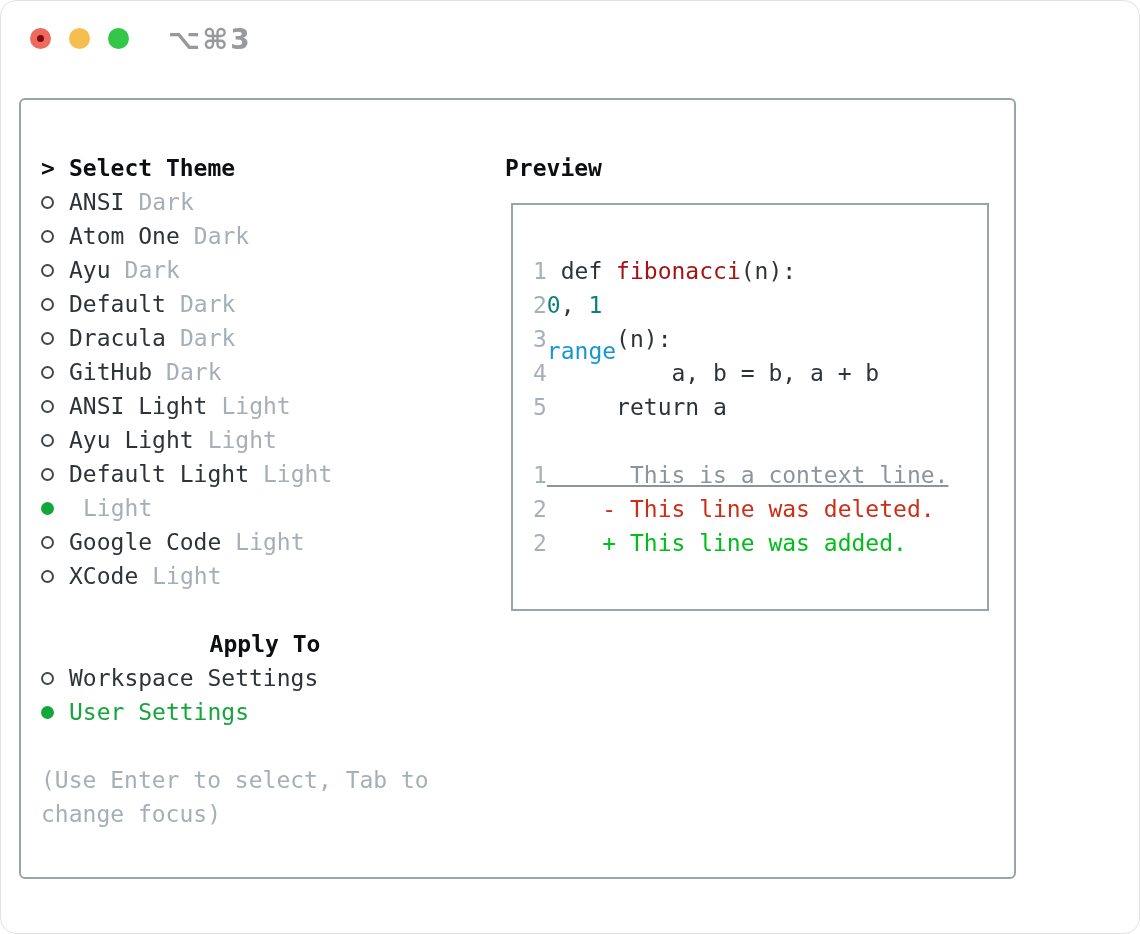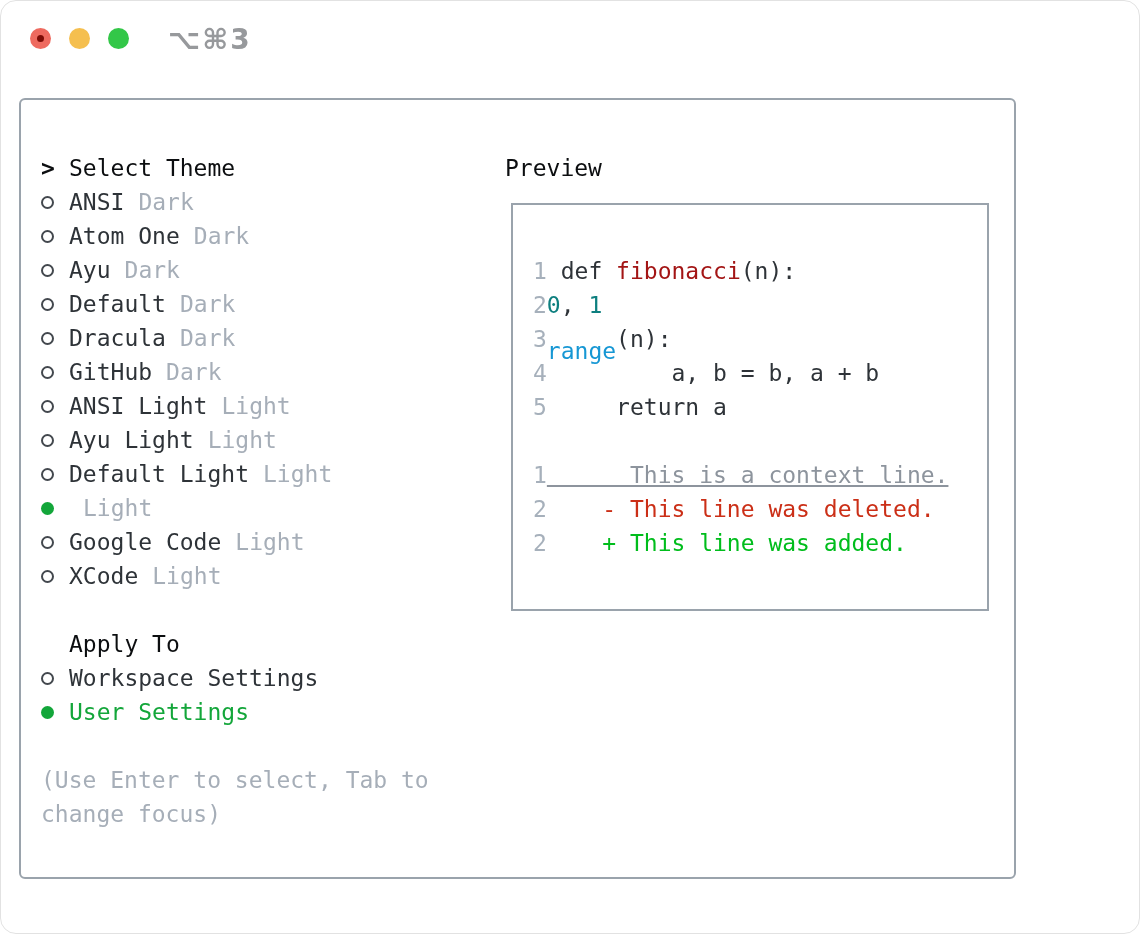--- a/index.html
+++ b/index.html
@@ -58,7 +58,7 @@
   .row{height:34px;display:flex;align-items:center;white-space:pre;}
   .prefix{display:inline-flex;width:28px;flex:0 0 28px;align-items:center;}
   .caret{font-weight:bold;color:var(--heading);}
-  .hdr{font-weight:normal;color:var(--heading);}
+  .hdr{font-weight:bold;color:var(--heading);}
   .name{color:var(--text);}
   .name.selected{color:var(--green);}
   .variant{color:var(--muted);margin-left:14px;}

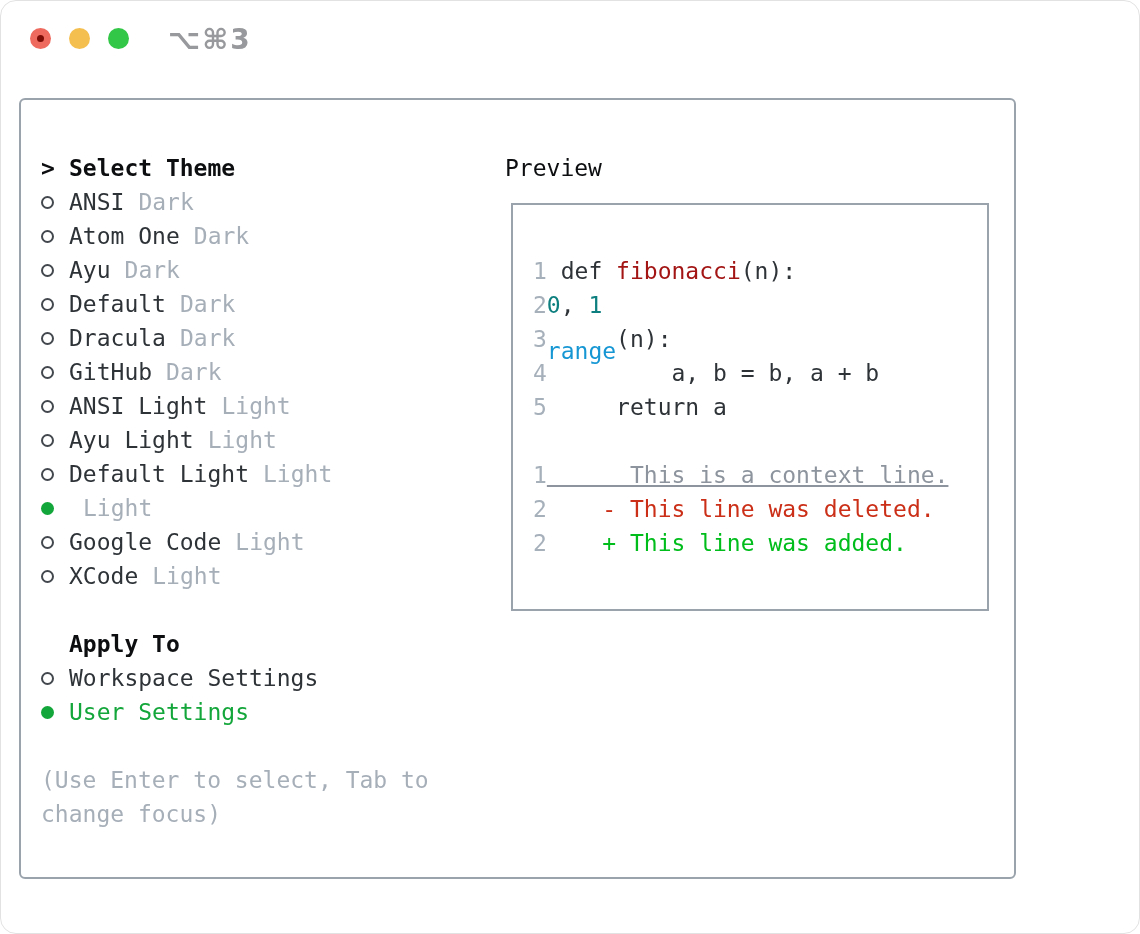--- a/index.html
+++ b/index.html
@@ -75,7 +75,7 @@
   
   .preview-header{
     position:absolute;left:484px;top:51px;height:34px;display:flex;align-items:center;
-    font-size:23px;font-weight:normal;color:var(--heading);
+    font-size:23px;font-weight:bold;color:var(--heading);
   }
   .preview-box{
     position:absolute;left:490px;top:103px;width:478px;height:408px;

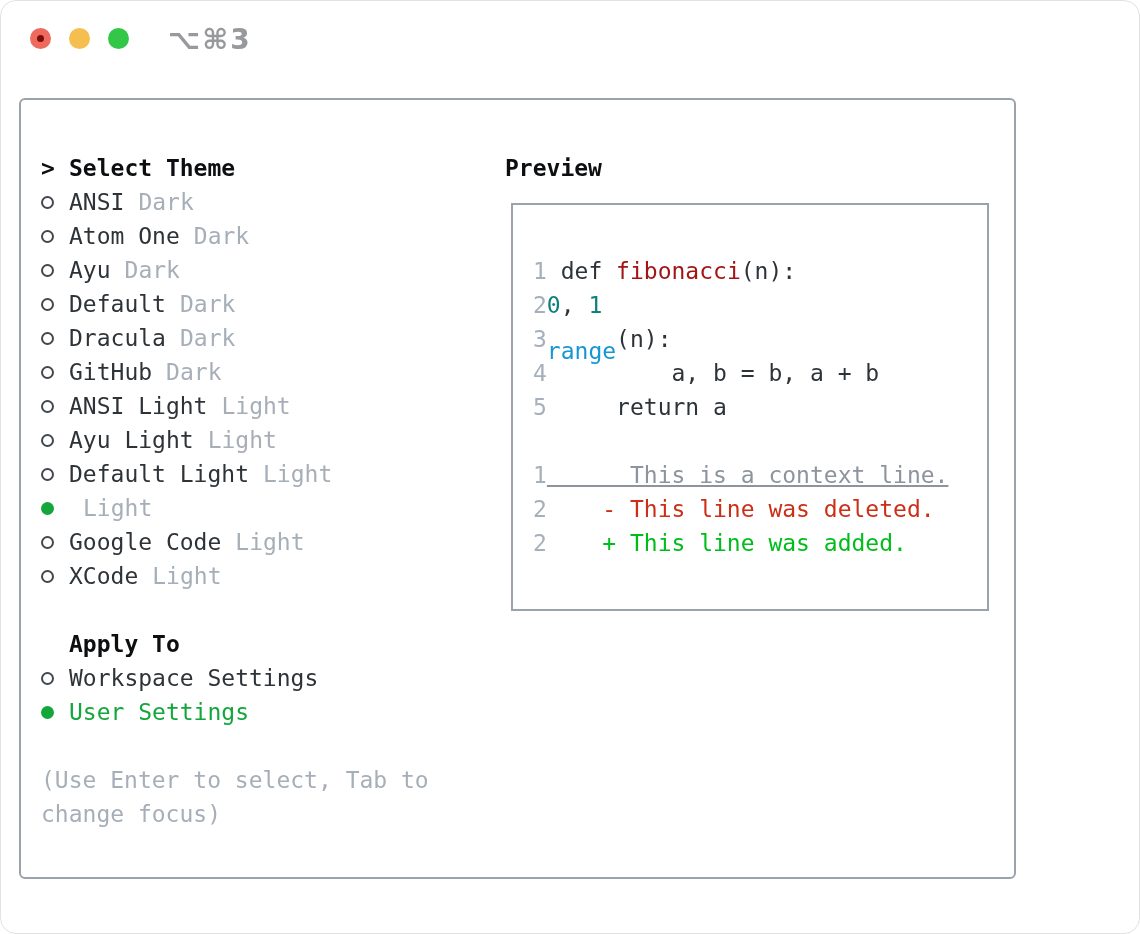--- a/index.html
+++ b/index.html
@@ -67,7 +67,7 @@
     border:2px solid var(--circle);display:inline-block;
   }
   .dot-filled{border:none;background:var(--green);}
-  .gap{margin-top:34px;}
+  .gap{margin-top:34px;justify-content:center;}
   .hint{
     margin:34px 0 0 0;width:420px;color:var(--muted);
     font-size:23px;line-height:34px;white-space:normal;

